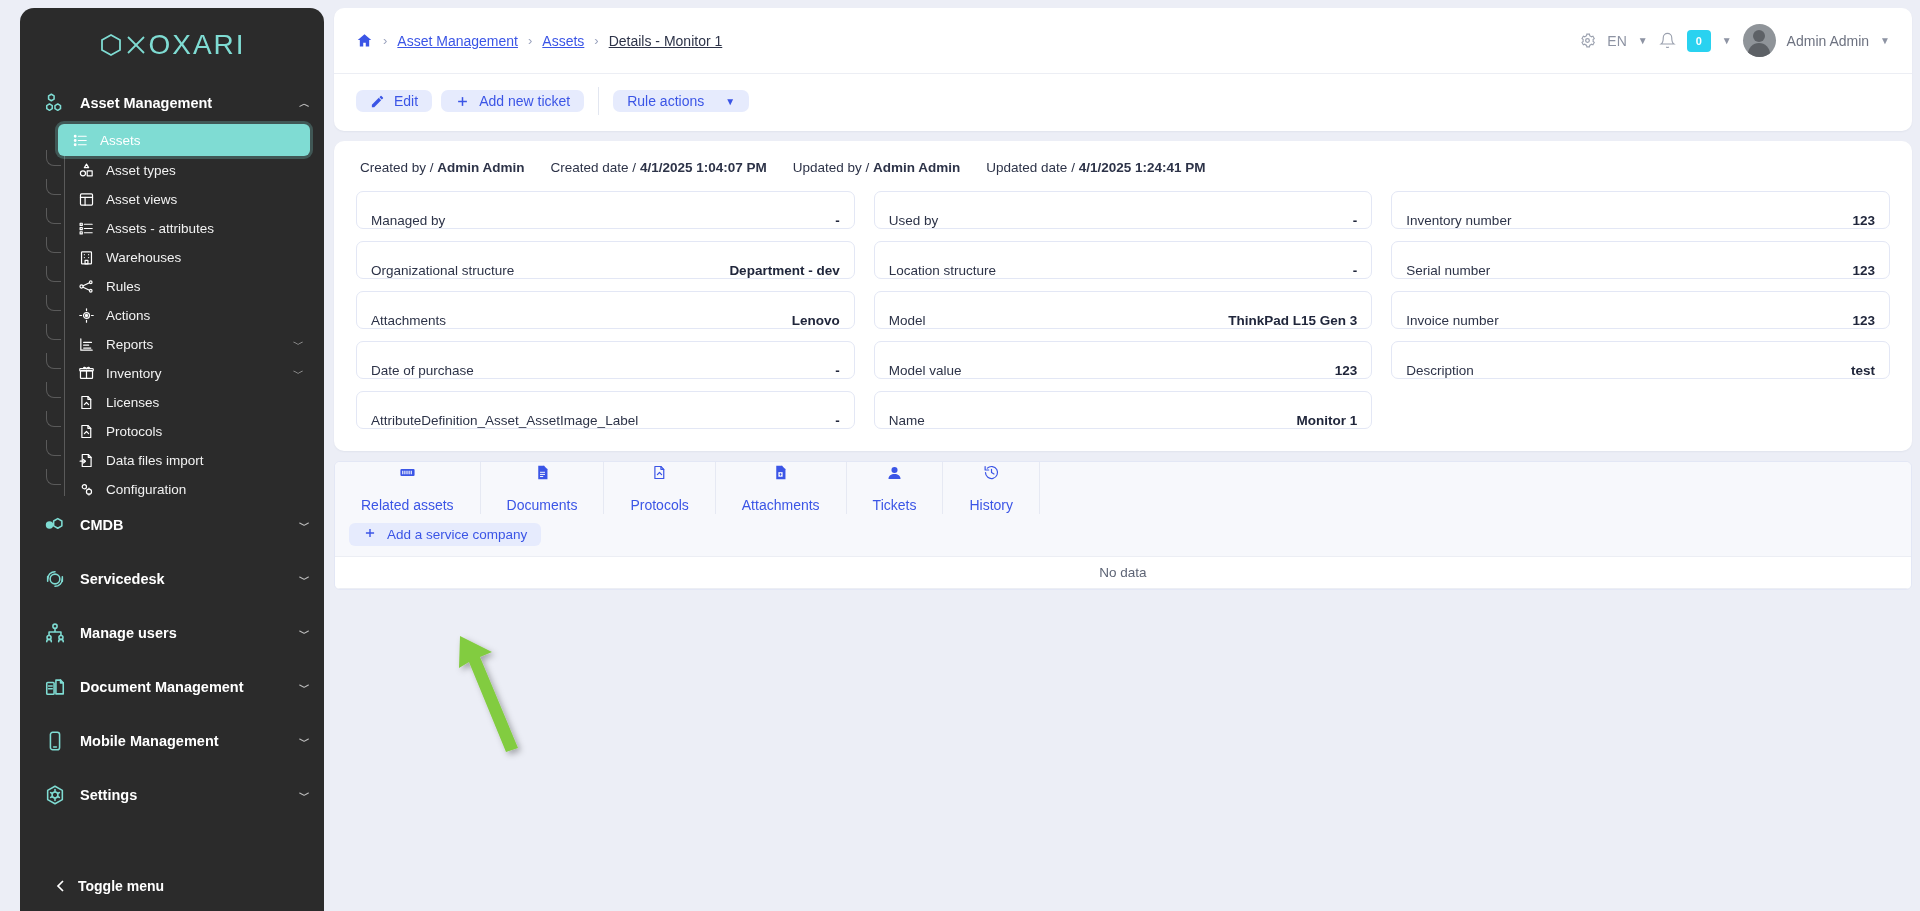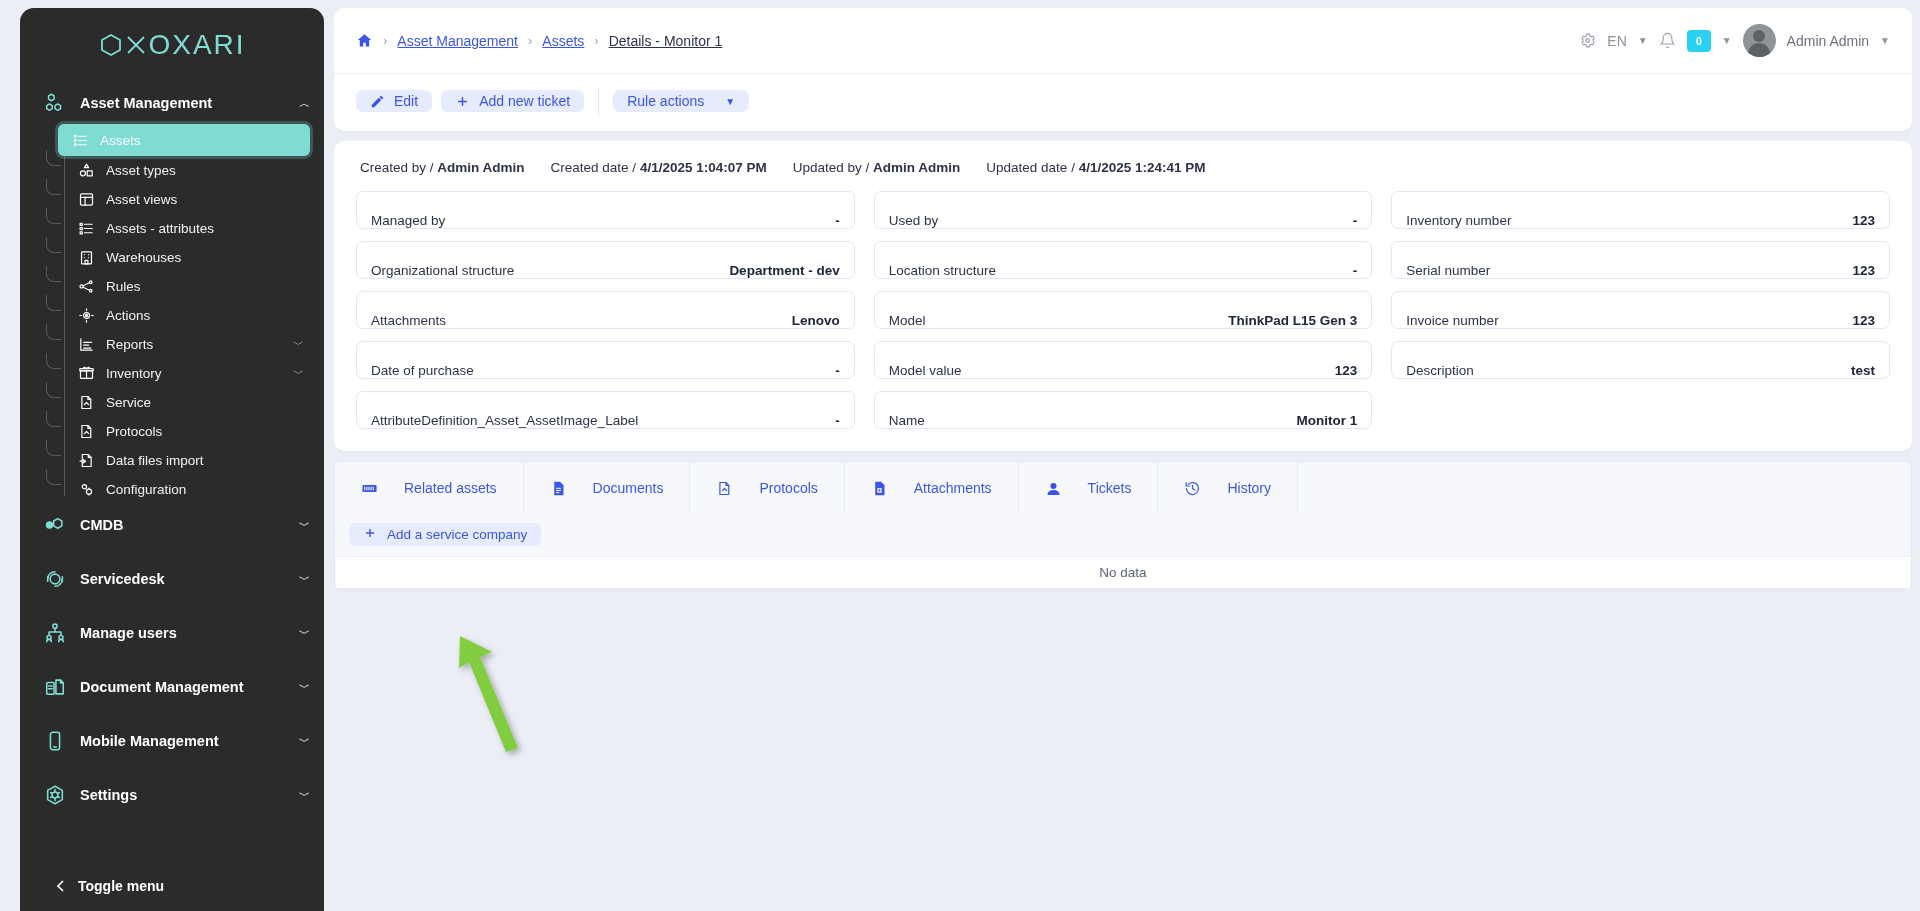--- a/index.html
+++ b/index.html
@@ -340,7 +340,7 @@
                 <path d="M9 15 l3-3 3 3"></path>
               </svg>
             </span>
-            <span class="slabel">Service</span>
+            <span class="slabel">Licenses</span>
           </div>
           <div class="nav-sub">
             <span class="sicon">

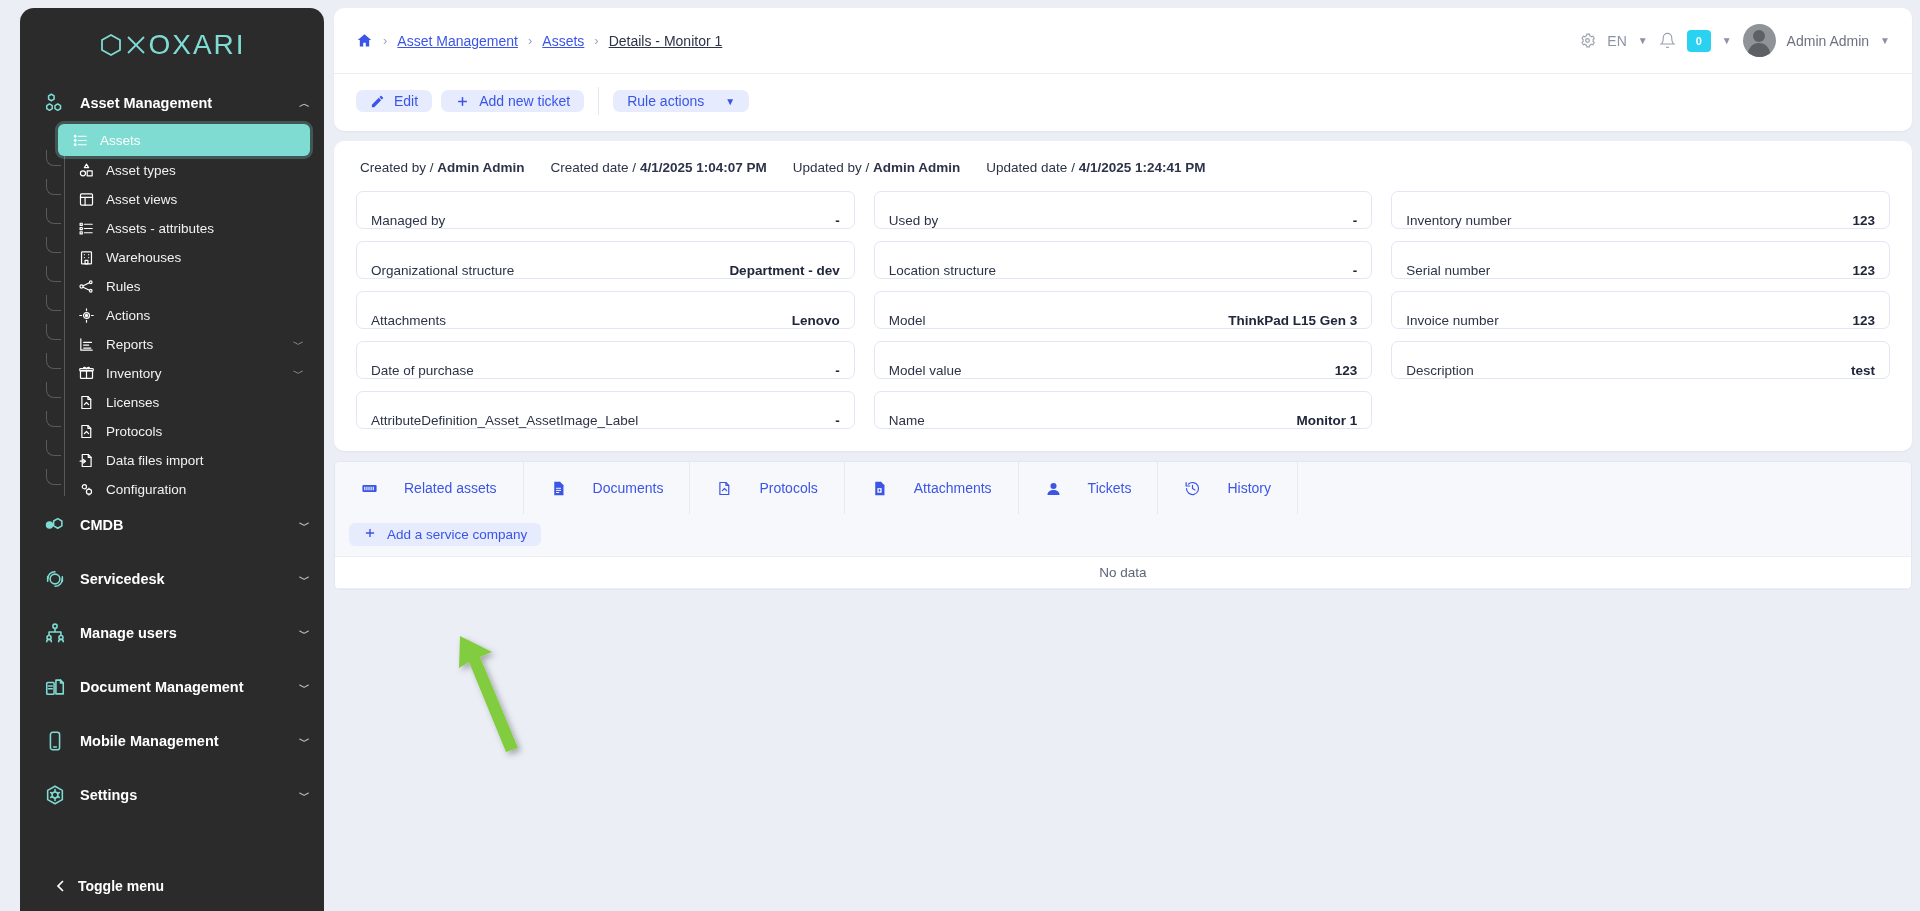--- a/index.html
+++ b/index.html
@@ -155,12 +155,13 @@
   }
   .tabs { display:flex; align-items:stretch; background:#f7f8fc; }
   .tab {
-    display:flex; align-items:center; justify-content:center; gap:26px;
+    display:flex; align-items:center; justify-content:center; gap:16px;
     height:52px; padding: 0 26px;
     font-size:14px; color:#3b55e6; cursor:pointer;
     border-right:1px solid #e6e9f3;
     position:relative; background:#f7f8fc;
     white-space:nowrap;
+    flex-direction:column;
   }
   .tab .ticon{ display:flex; align-items:center;}
   .tab.active {

